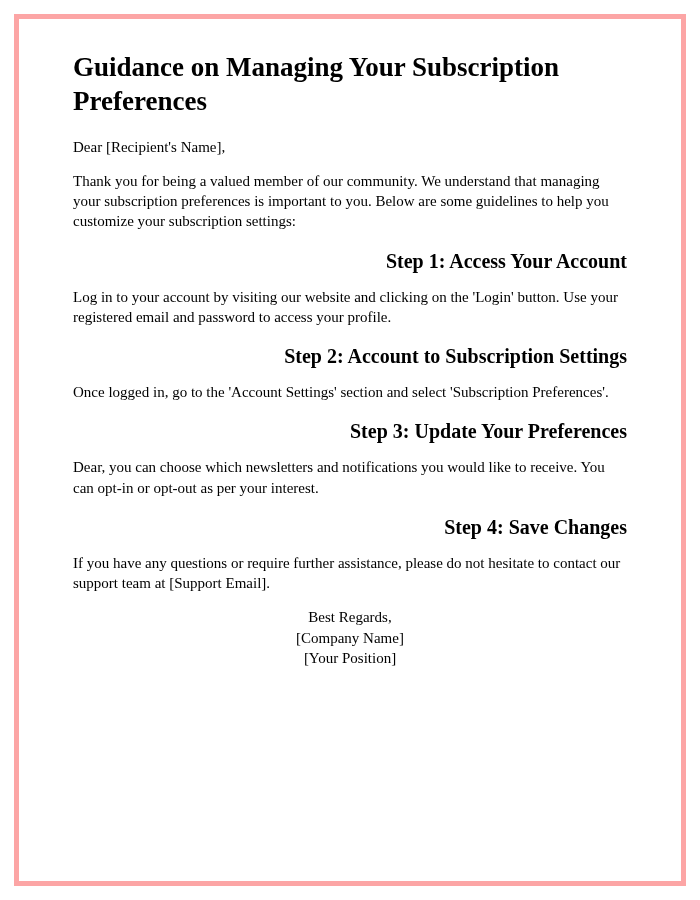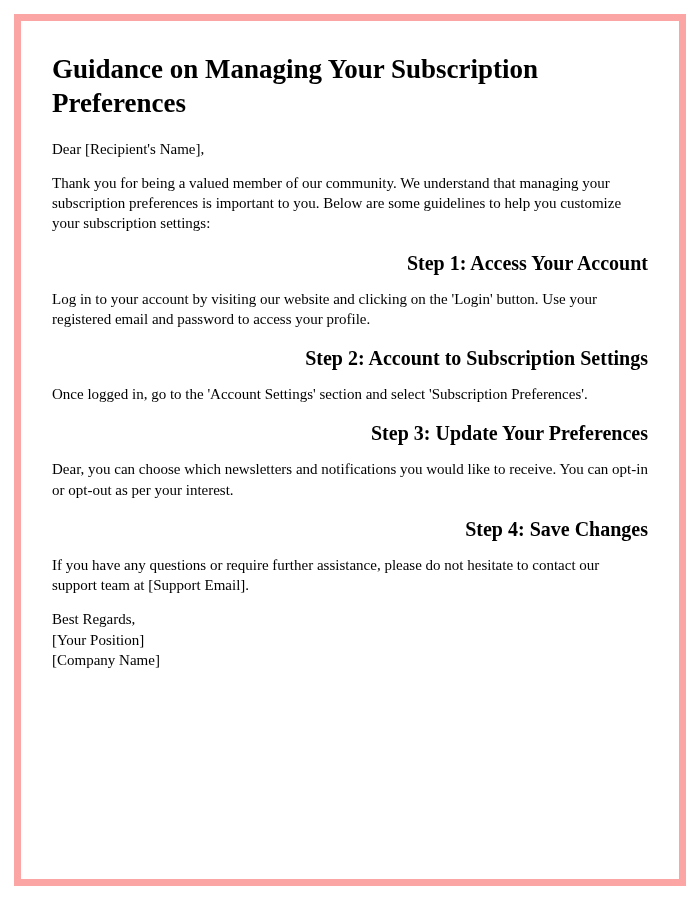--- a/index.html
+++ b/index.html
@@ -15,10 +15,10 @@
       padding: 14px;
     }
     .page {
-      border: 7px solid #fca5a5;
+      border: 5px solid #fca5a5;
       width: 100%;
       height: 100%;
-      padding: 32px 31px;
+      padding: 32px 54px;
     }
     h1 {
       font-size: 27px;

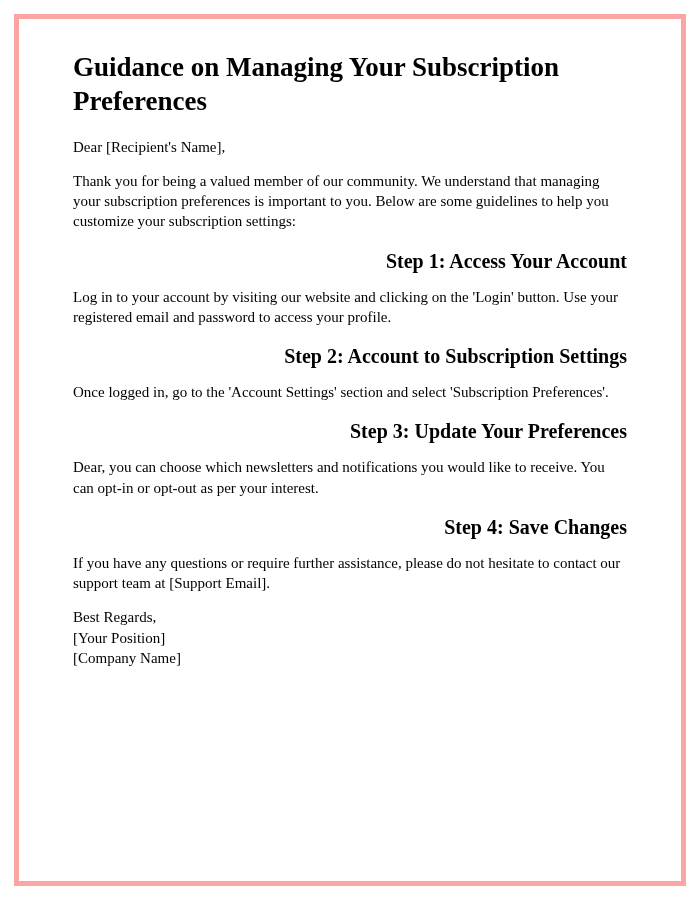--- a/index.html
+++ b/index.html
@@ -41,6 +41,7 @@
     .signature-line {
       font-size: 15px;
       line-height: 1.35;
+      text-align: center;
     }
   </style>
 </head>

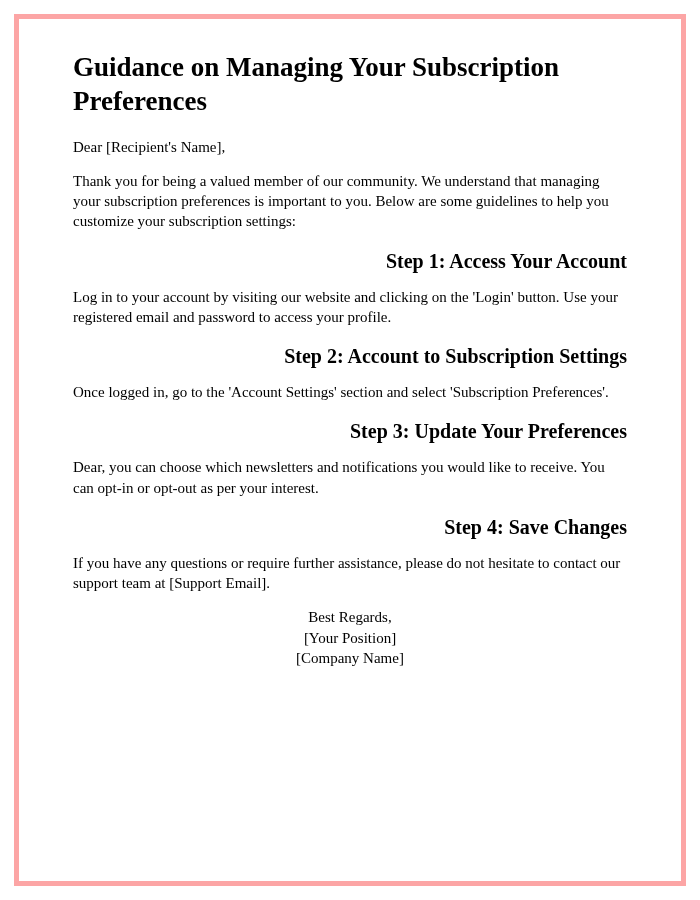--- a/index.html
+++ b/index.html
@@ -68,8 +68,8 @@
   <p>If you have any questions or require further assistance, please do not hesitate to contact our support team at [Support Email].</p>
 
   <div class="signature-line">Best Regards,</div>
+  <div class="signature-line">[Company Name]</div>
   <div class="signature-line">[Your Position]</div>
-  <div class="signature-line">[Company Name]</div>
 </div>
 
 </body></html>

